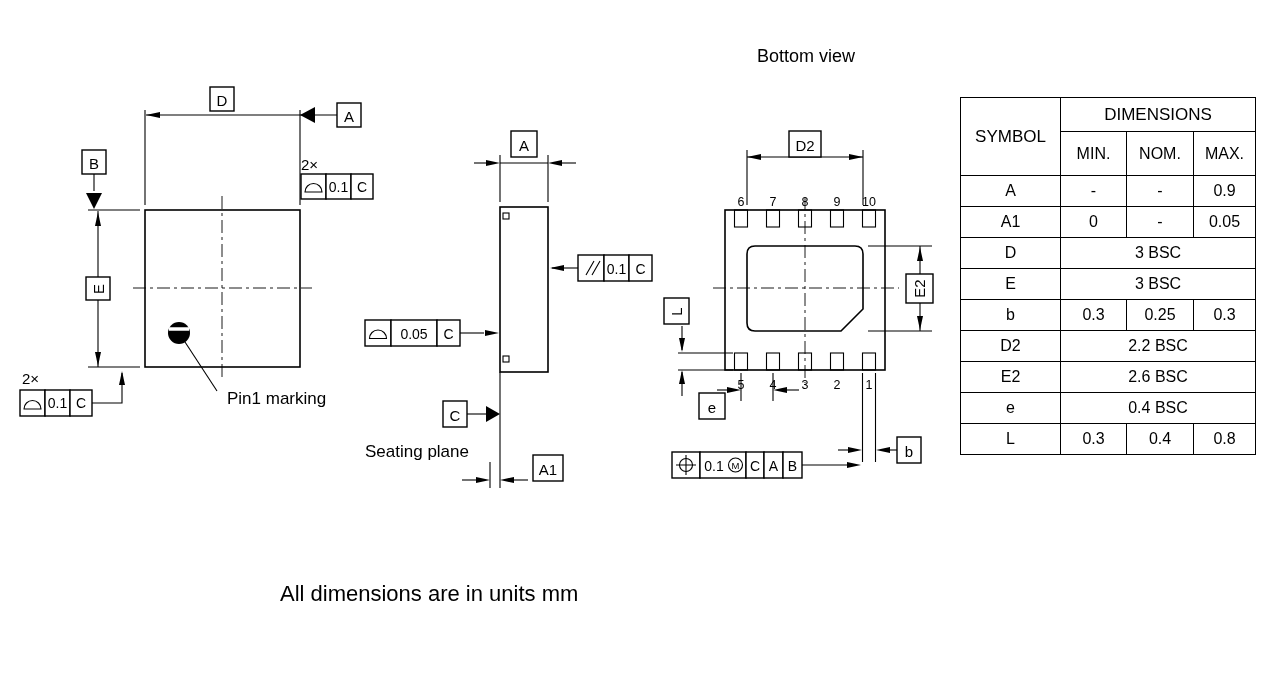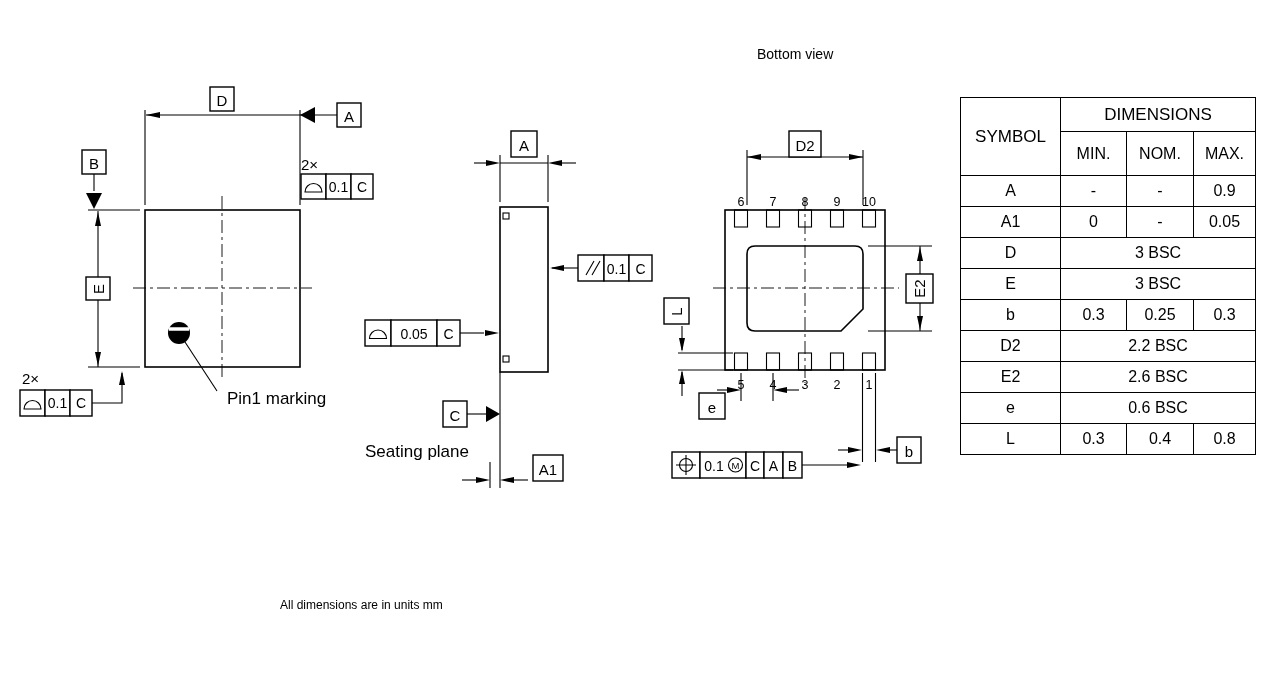--- a/index.html
+++ b/index.html
@@ -18,7 +18,7 @@
   .pin{font-size:12.5px;text-anchor:middle}
   .ann{font-size:17px}
   .cnt{font-size:15px}
-  #title{left:757px;top:46px;font-size:14px}
+  #title{left:757px;top:46px;font-size:18px}
   #notes{left:280px;top:592px;font-size:12px;line-height:27px}
   #notes svg{vertical-align:-4px;margin:0 3px}
   #dim-table{left:960px;top:97px}

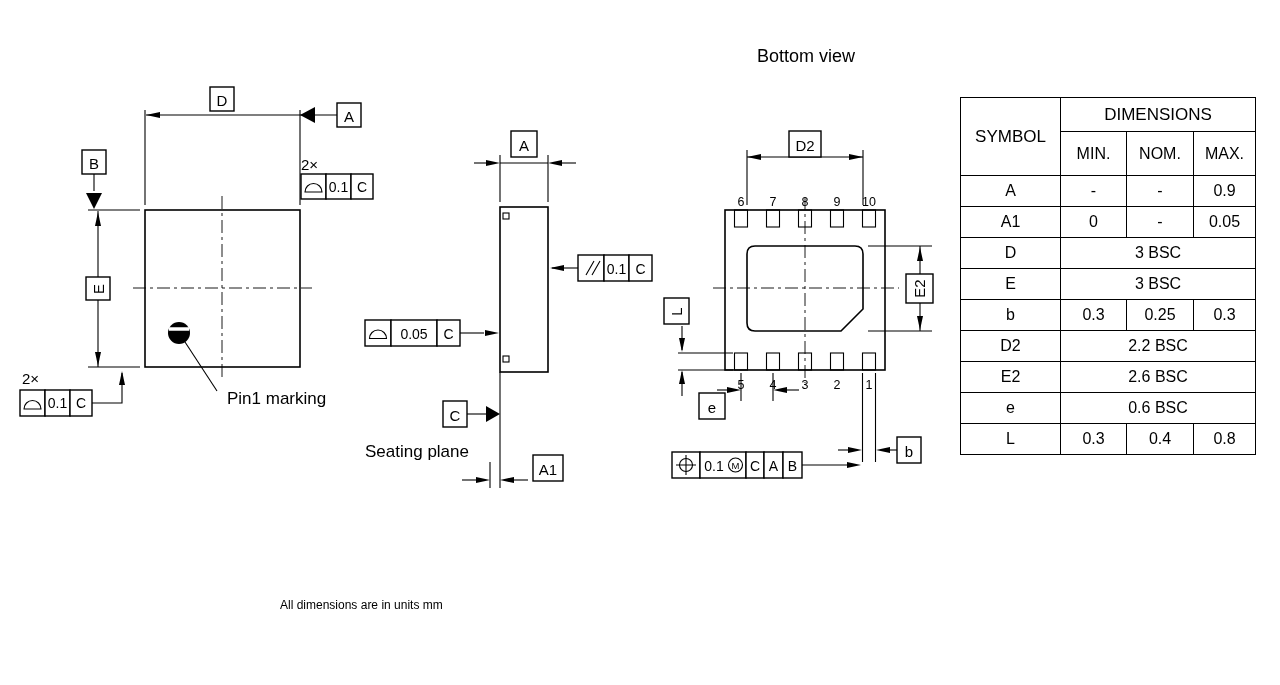--- a/index.html
+++ b/index.html
@@ -323,7 +323,7 @@
     </tr>
     <tr class="dr">
       <td>e</td>
-      <td colspan="3">0.6 BSC</td>
+      <td colspan="3">0.4 BSC</td>
     </tr>
     <tr class="dr">
       <td>L</td>

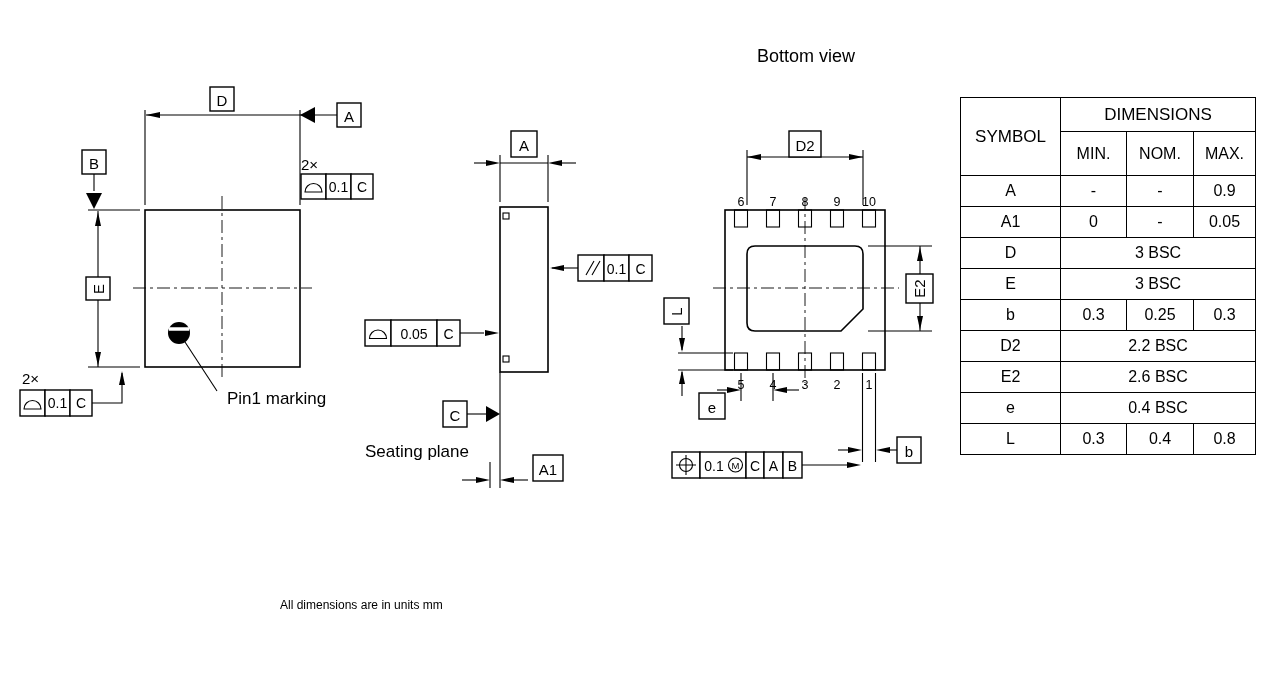--- a/index.html
+++ b/index.html
@@ -19,7 +19,7 @@
   .ann{font-size:17px}
   .cnt{font-size:15px}
   #title{left:757px;top:46px;font-size:18px}
-  #notes{left:280px;top:592px;font-size:12px;line-height:27px}
+  #notes{left:280px;top:580px;font-size:22px;line-height:27px}
   #notes svg{vertical-align:-4px;margin:0 3px}
   #dim-table{left:960px;top:97px}
   table{border-collapse:collapse;table-layout:fixed}

